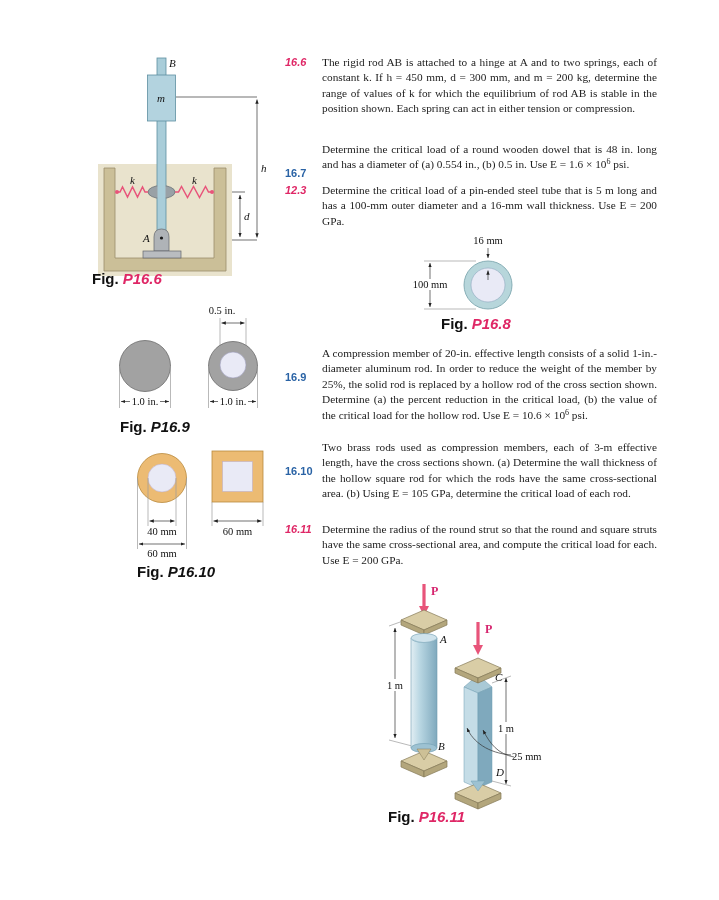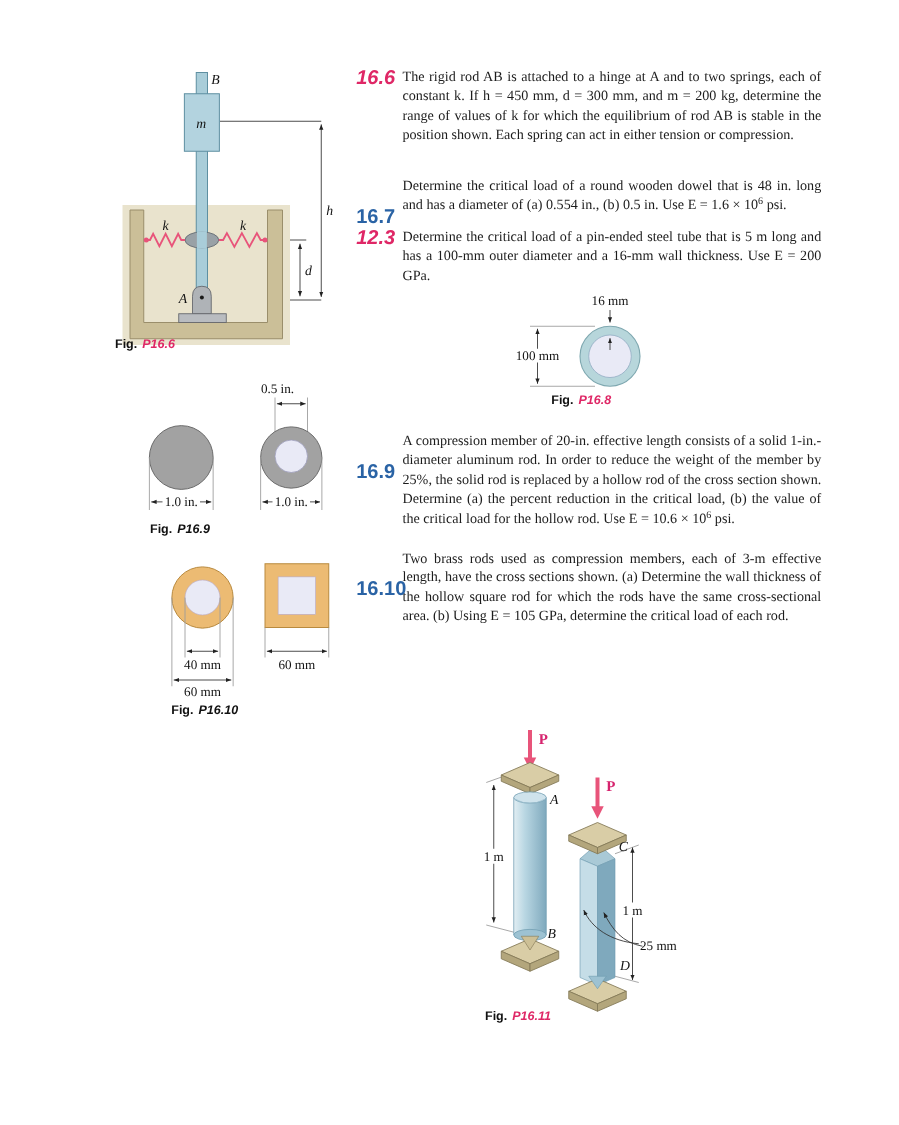--- a/index.html
+++ b/index.html
@@ -8,7 +8,7 @@
   .problem{position:absolute;left:285px;width:372px;font-size:11.3px;line-height:15.4px;
            text-align:justify;color:#1c1c1c;}
   .pnum{position:absolute;left:0;top:0;width:31px;
-        font-family:"Liberation Sans",sans-serif;font-weight:bold;font-size:16px;}
+        font-family:"Liberation Sans",sans-serif;font-weight:bold;font-size:11px;}
   .pnum.blue{color:#2a63a5;margin-top:24px;}
   .pnum.mag{color:#df2766;font-style:italic;}
   .ptext{display:block;padding-left:37px;}

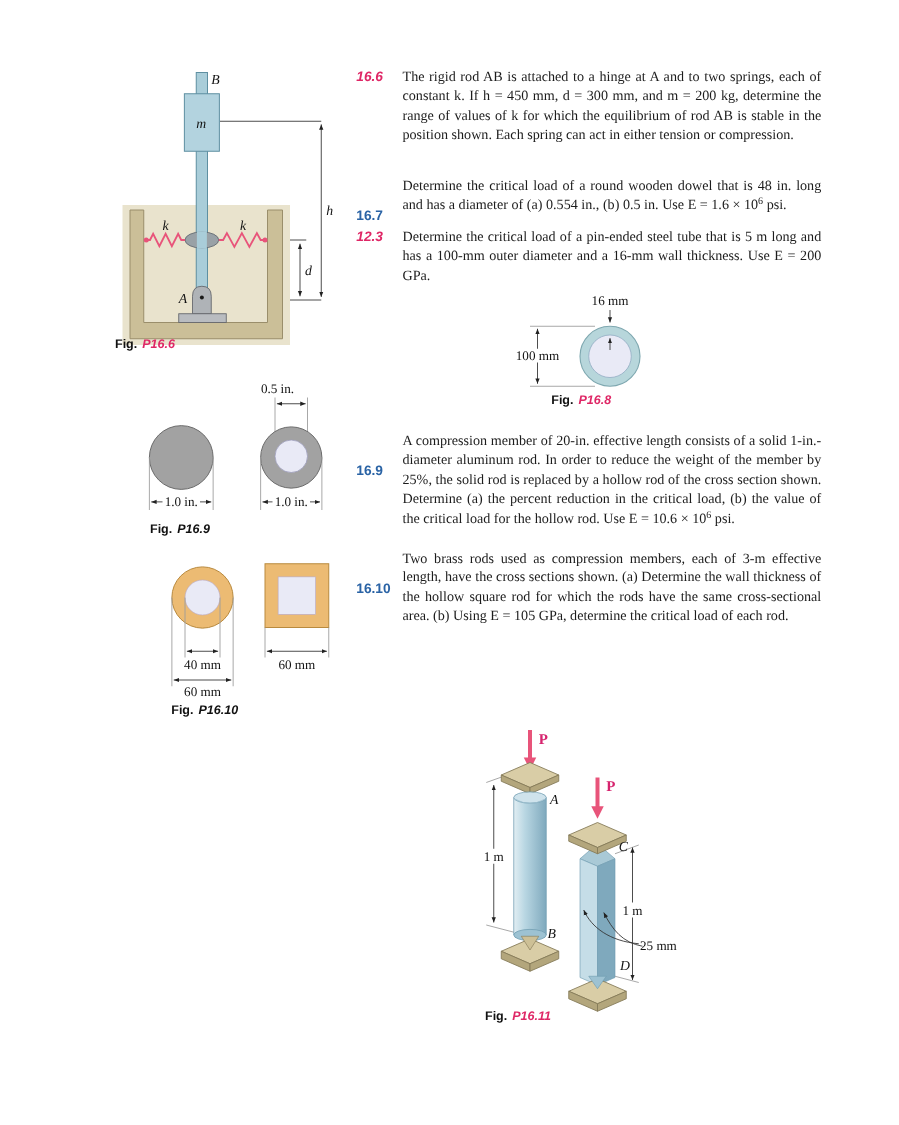--- a/index.html
+++ b/index.html
@@ -15,7 +15,7 @@
   .run-i{}
   .run-sup{font-size:8px;position:relative;top:-4px;}
   .figcap{position:absolute;font-family:"Liberation Sans",sans-serif;font-weight:bold;
-          font-size:10px;color:#111;white-space:nowrap;}
+          font-size:15px;color:#111;white-space:nowrap;}
   .figcap .capnum{margin-left:4px;font-style:italic;}
   .figcap .capnum.mag{color:#df2766;font-style:italic;}
   svg.fig{position:absolute;overflow:visible;}

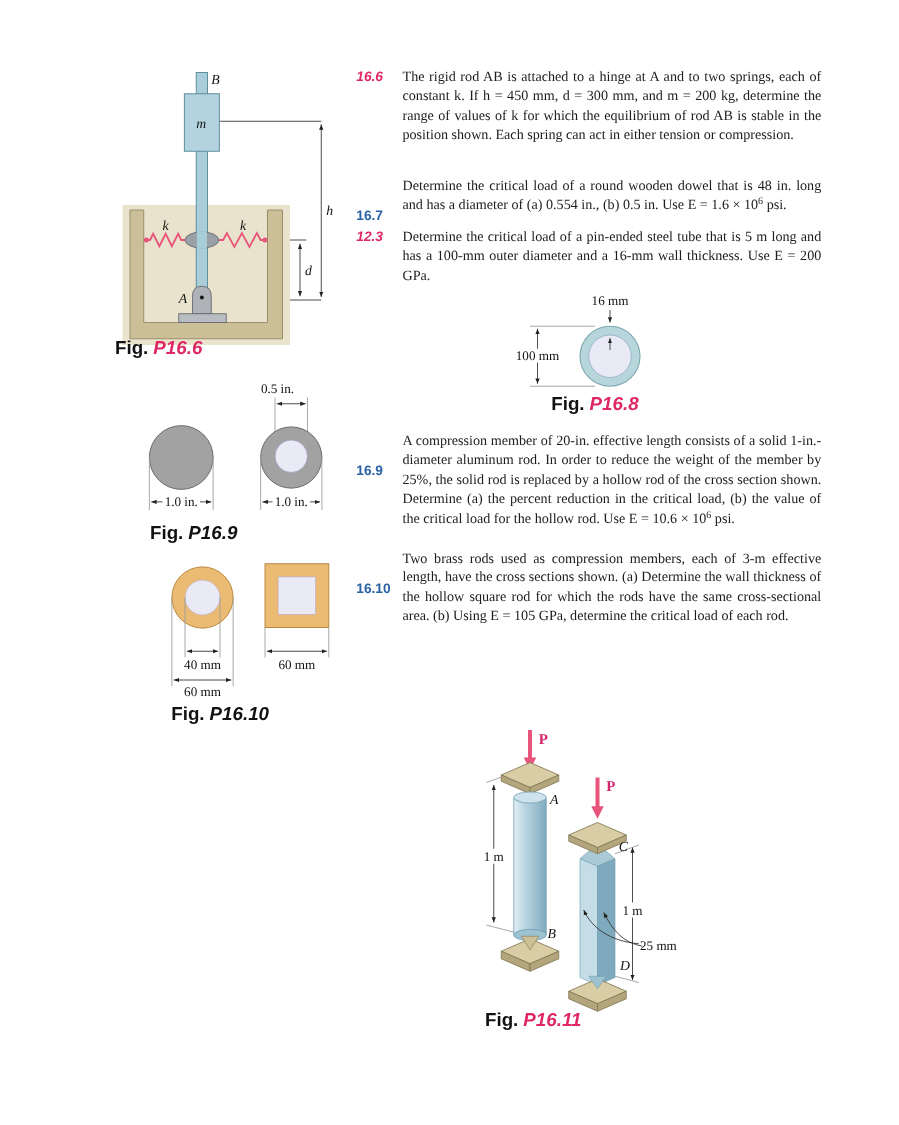--- a/index.html
+++ b/index.html
@@ -225,6 +225,10 @@
     <span class="pnum blue">16.10</span>
     <span class="ptext"><span>Two brass rods used as compression members, each of 3-m effective length, have the cross sections shown. (</span><span class="run-i">a</span><span>) Determine the wall thickness of the hollow square rod for which the rods have the same cross-sectional area. (</span><span class="run-i">b</span><span>) Using </span><span class="run-i">E</span><span> = 105 GPa, determine the critical load of each rod.</span></span>
   </div>
+  <div class="problem" style="top:522px">
+    <span class="pnum mag">16.11</span>
+    <span class="ptext"><span>Determine the radius of the round strut so that the round and square struts have the same cross-sectional area, and compute the critical load for each. Use </span><span class="run-i">E</span><span> = 200 GPa.</span></span>
+  </div>
 
 </div>
 

